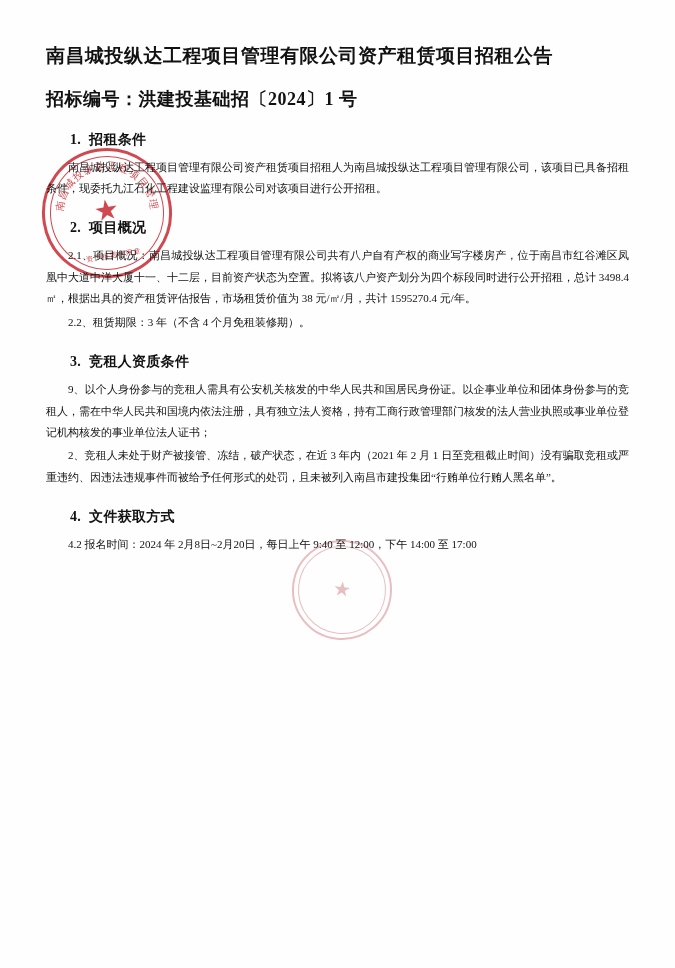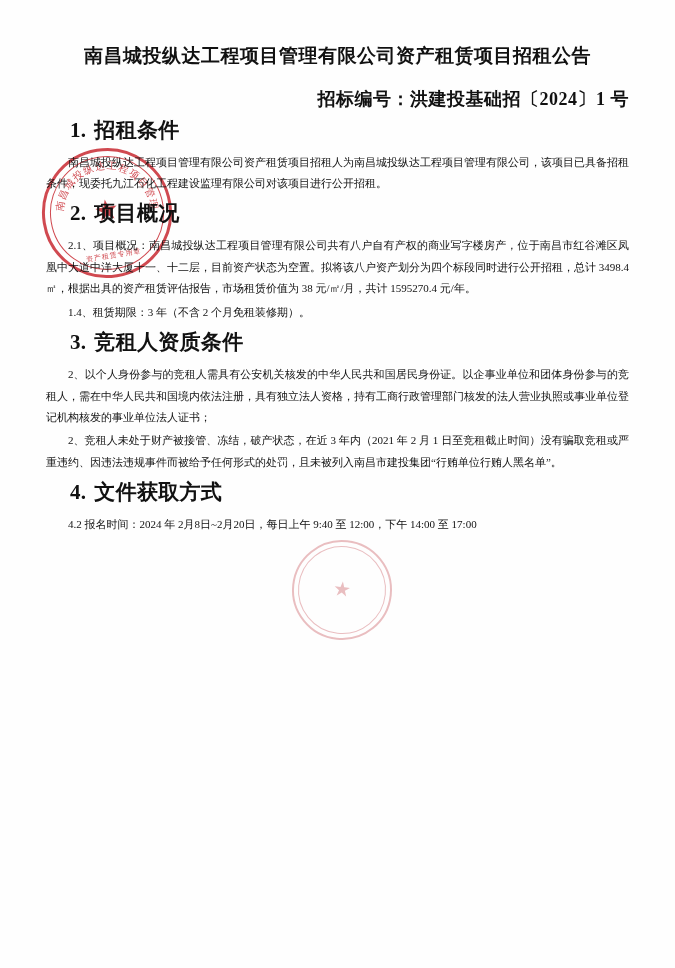--- a/index.html
+++ b/index.html
@@ -21,7 +21,6 @@
     padding: 34px 46px 0 46px;
   }
   .doc-title {
-    text-align: center;
     font-size: 19px;
     font-weight: bold;
     letter-spacing: 0.5px;

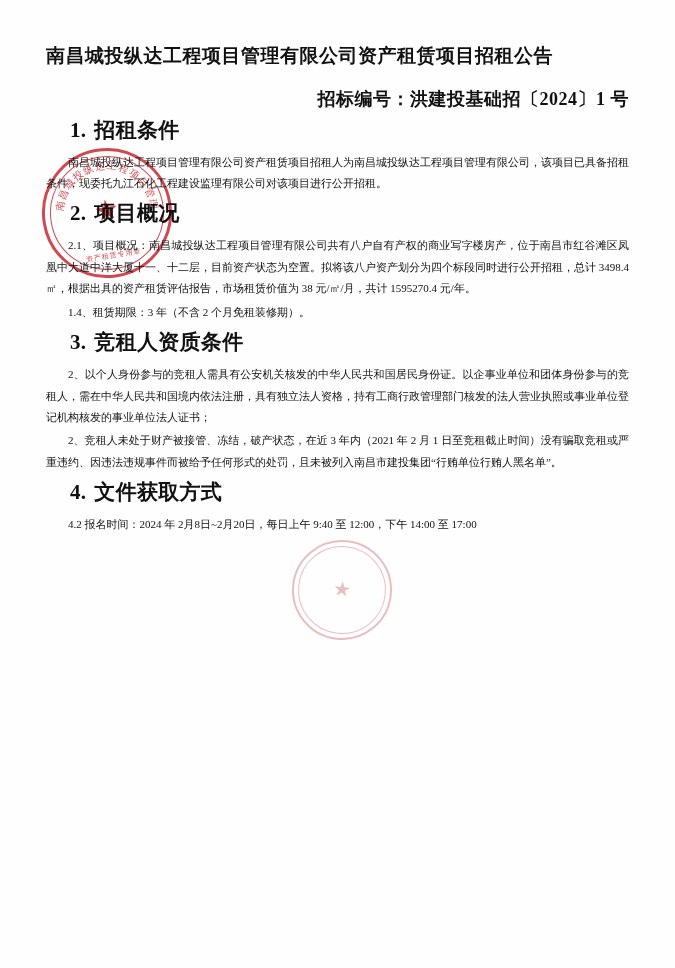--- a/index.html
+++ b/index.html
@@ -28,7 +28,7 @@
     margin: 8px 0 0 0;
   }
   .doc-subtitle {
-    text-align: right;
+    text-align: left;
     font-size: 18px;
     font-weight: bold;
     letter-spacing: 0.5px;

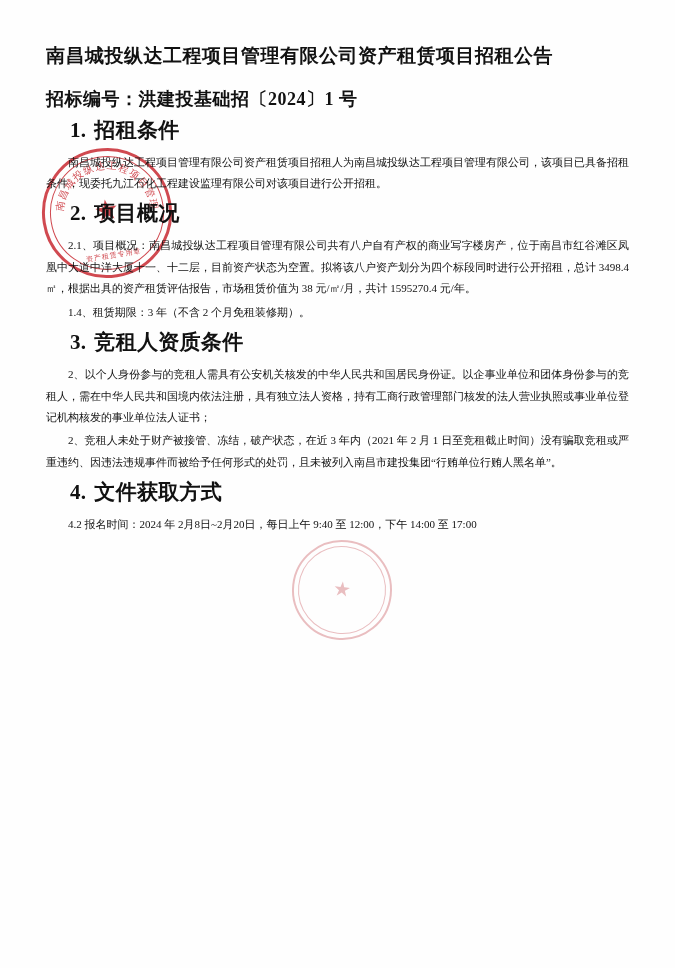--- a/index.html
+++ b/index.html
@@ -35,9 +35,9 @@
     margin: 16px 0 0 0;
   }
   .section-heading {
-    font-size: 21px;
+    font-size: 14px;
     font-weight: bold;
-    margin: 5px 0 8px 24px;
+    margin: 20px 0 8px 24px;
     letter-spacing: 0.3px;
   }
   .section-heading .num {

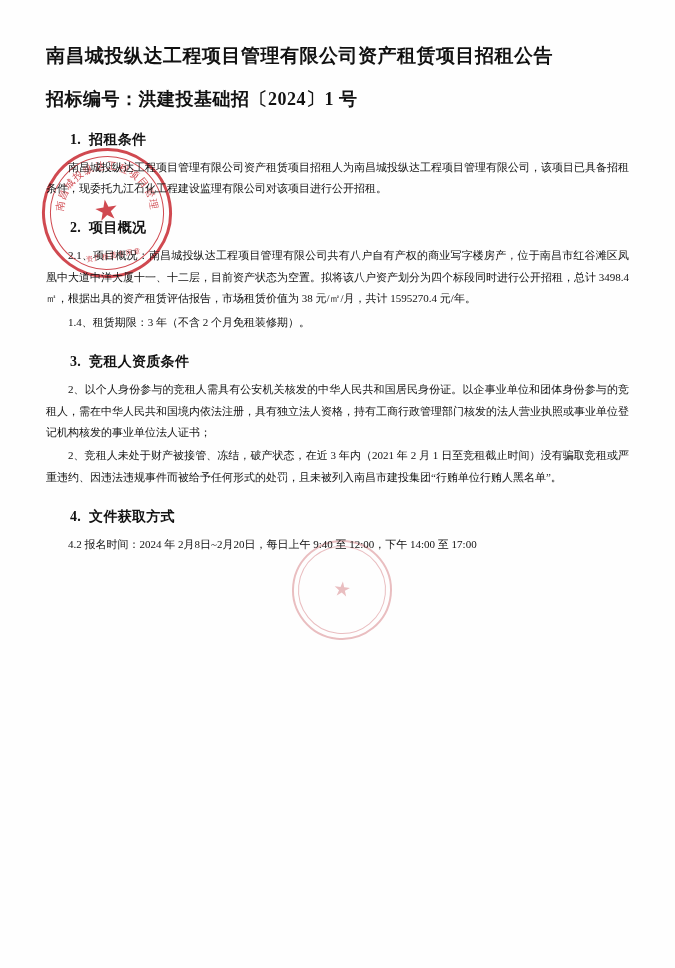--- a/index.html
+++ b/index.html
@@ -175,7 +175,7 @@
         <span class="num">2.</span><span>项目概况</span>
       </div>
       <p class="body">2.1、项目概况：南昌城投纵达工程项目管理有限公司共有八户自有产权的商业写字楼房产，位于南昌市红谷滩区凤凰中大道中洋大厦十一、十二层，目前资产状态为空置。拟将该八户资产划分为四个标段同时进行公开招租，总计 3498.4 ㎡，根据出具的资产租赁评估报告，市场租赁价值为 38 元/㎡/月，共计 1595270.4 元/年。</p>
-      <p class="body">1.4、租赁期限：3 年（不含 2 个月免租装修期）。</p>
+      <p class="body">2.2、租赁期限：3 年（不含 4 个月免租装修期）。</p>
     </div>
 
     <div class="block">

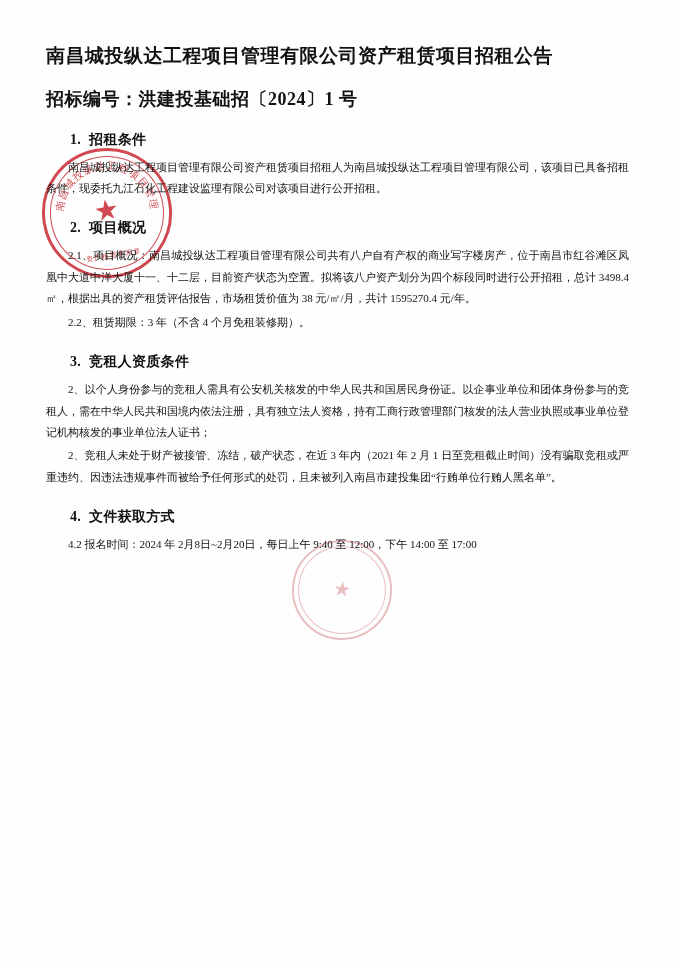--- a/index.html
+++ b/index.html
@@ -182,7 +182,7 @@
       <div class="section-heading">
         <span class="num">3.</span><span>竞租人资质条件</span>
       </div>
-      <p class="body">2、以个人身份参与的竞租人需具有公安机关核发的中华人民共和国居民身份证。以企事业单位和团体身份参与的竞租人，需在中华人民共和国境内依法注册，具有独立法人资格，持有工商行政管理部门核发的法人营业执照或事业单位登记机构核发的事业单位法人证书；</p>
+      <p class="body">9、以个人身份参与的竞租人需具有公安机关核发的中华人民共和国居民身份证。以企事业单位和团体身份参与的竞租人，需在中华人民共和国境内依法注册，具有独立法人资格，持有工商行政管理部门核发的法人营业执照或事业单位登记机构核发的事业单位法人证书；</p>
       <p class="body">2、竞租人未处于财产被接管、冻结，破产状态，在近 3 年内（2021 年 2 月 1 日至竞租截止时间）没有骗取竞租或严重违约、因违法违规事件而被给予任何形式的处罚，且未被列入南昌市建投集团“行贿单位行贿人黑名单”。</p>
     </div>
 

